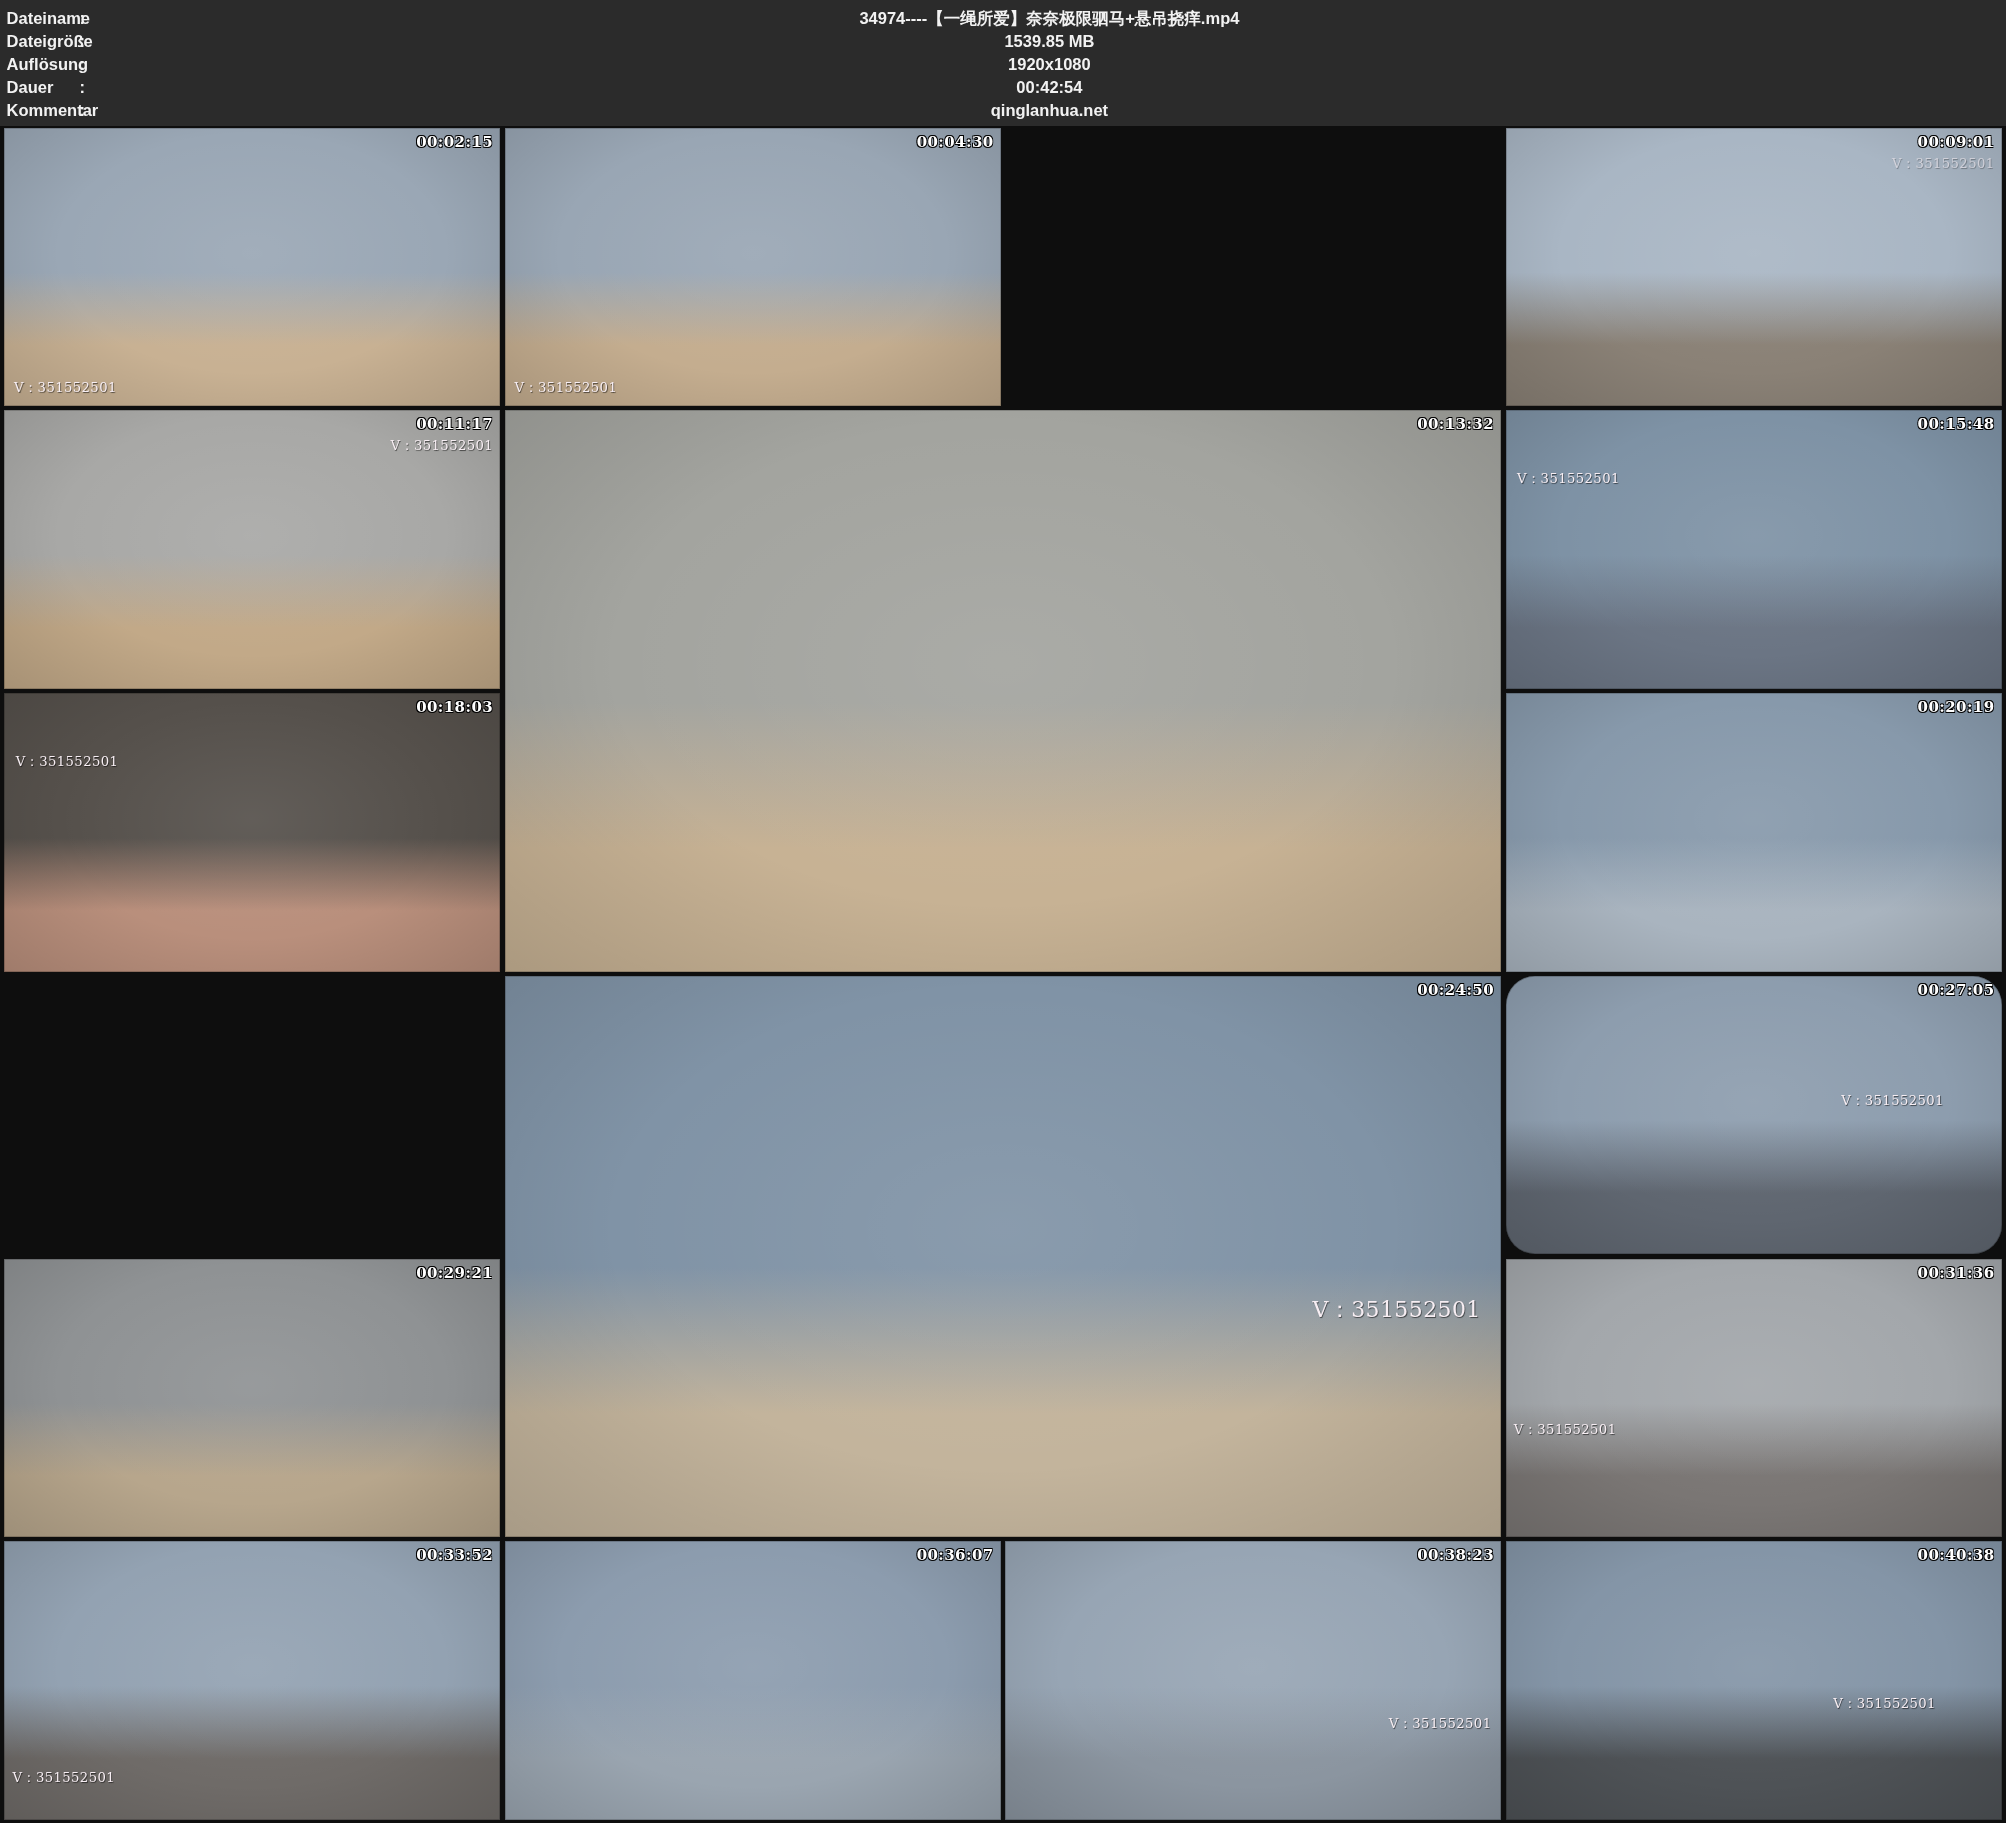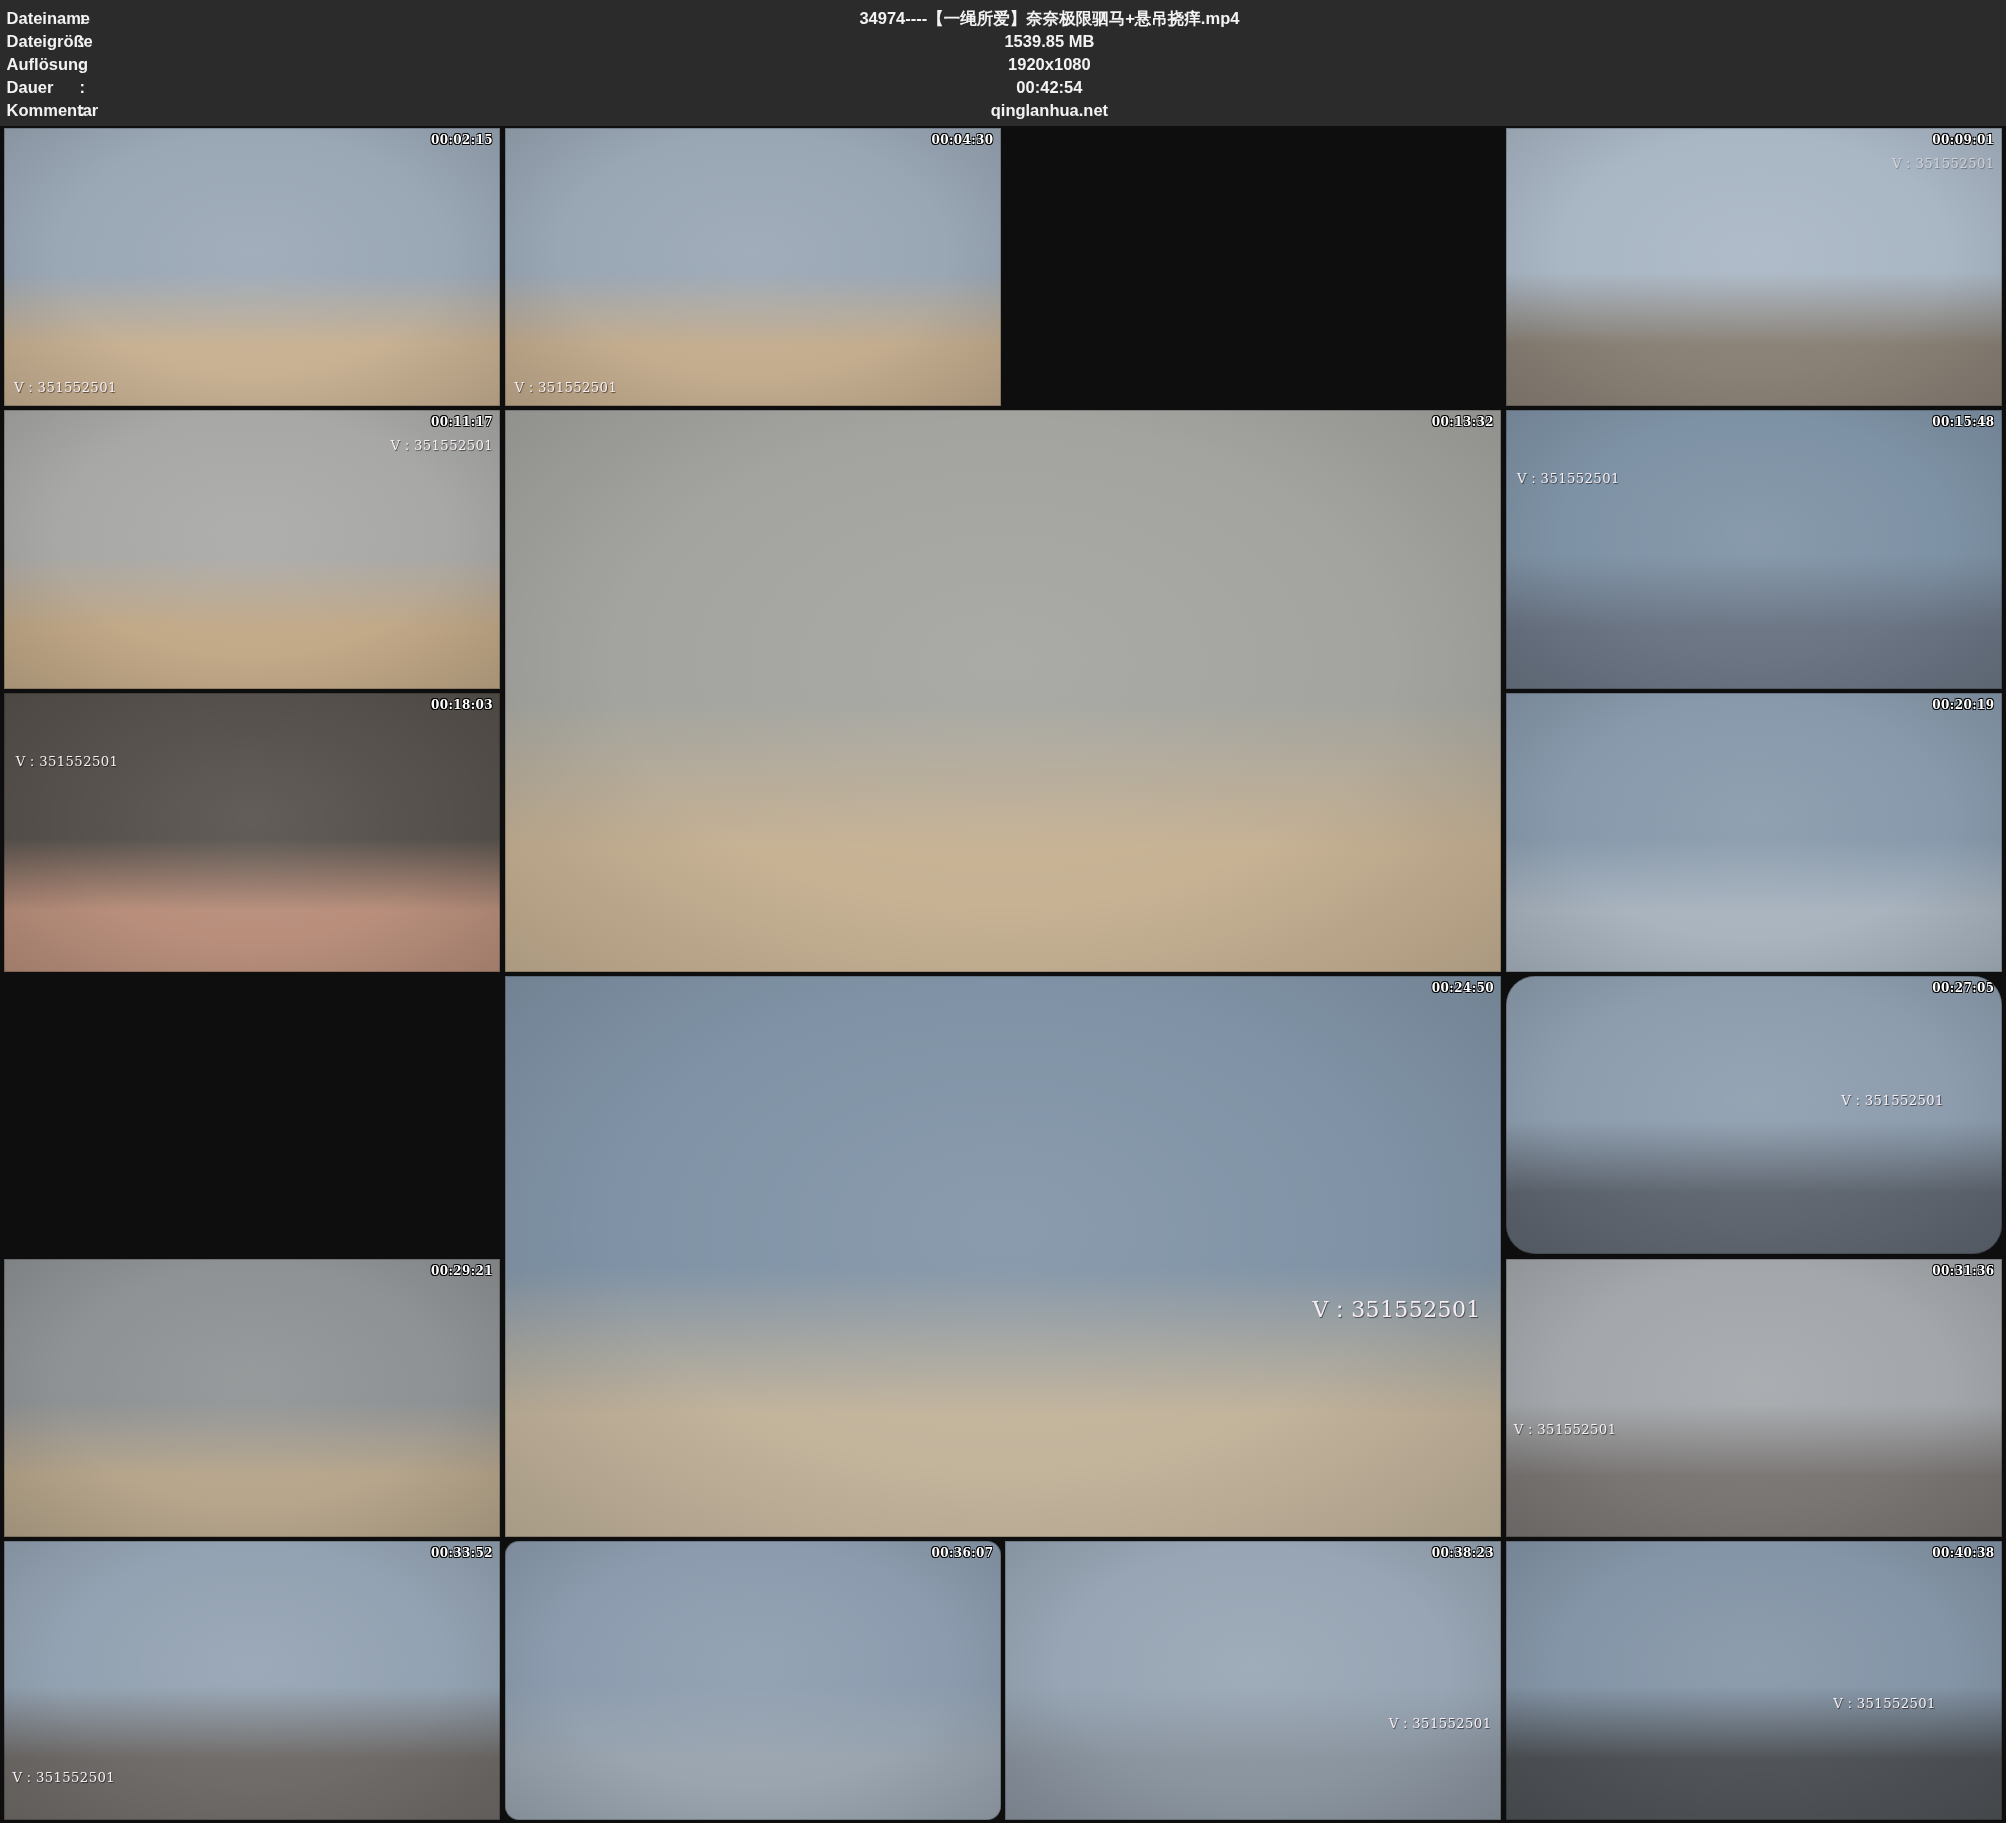--- a/index.html
+++ b/index.html
@@ -54,7 +54,7 @@
     position:absolute; top:5px; right:7.4px;
     font-family:"DejaVu Serif","Liberation Serif",serif;
     font-weight:bold;
-    font-size:12px;
+    font-size:15px;
     letter-spacing:0.4px;
     color:#ffffff;
     text-shadow:0.8px 0.8px 0 #000, -0.8px -0.8px 0 #000, 0.8px -0.8px 0 #000, -0.8px 0.8px 0 #000;

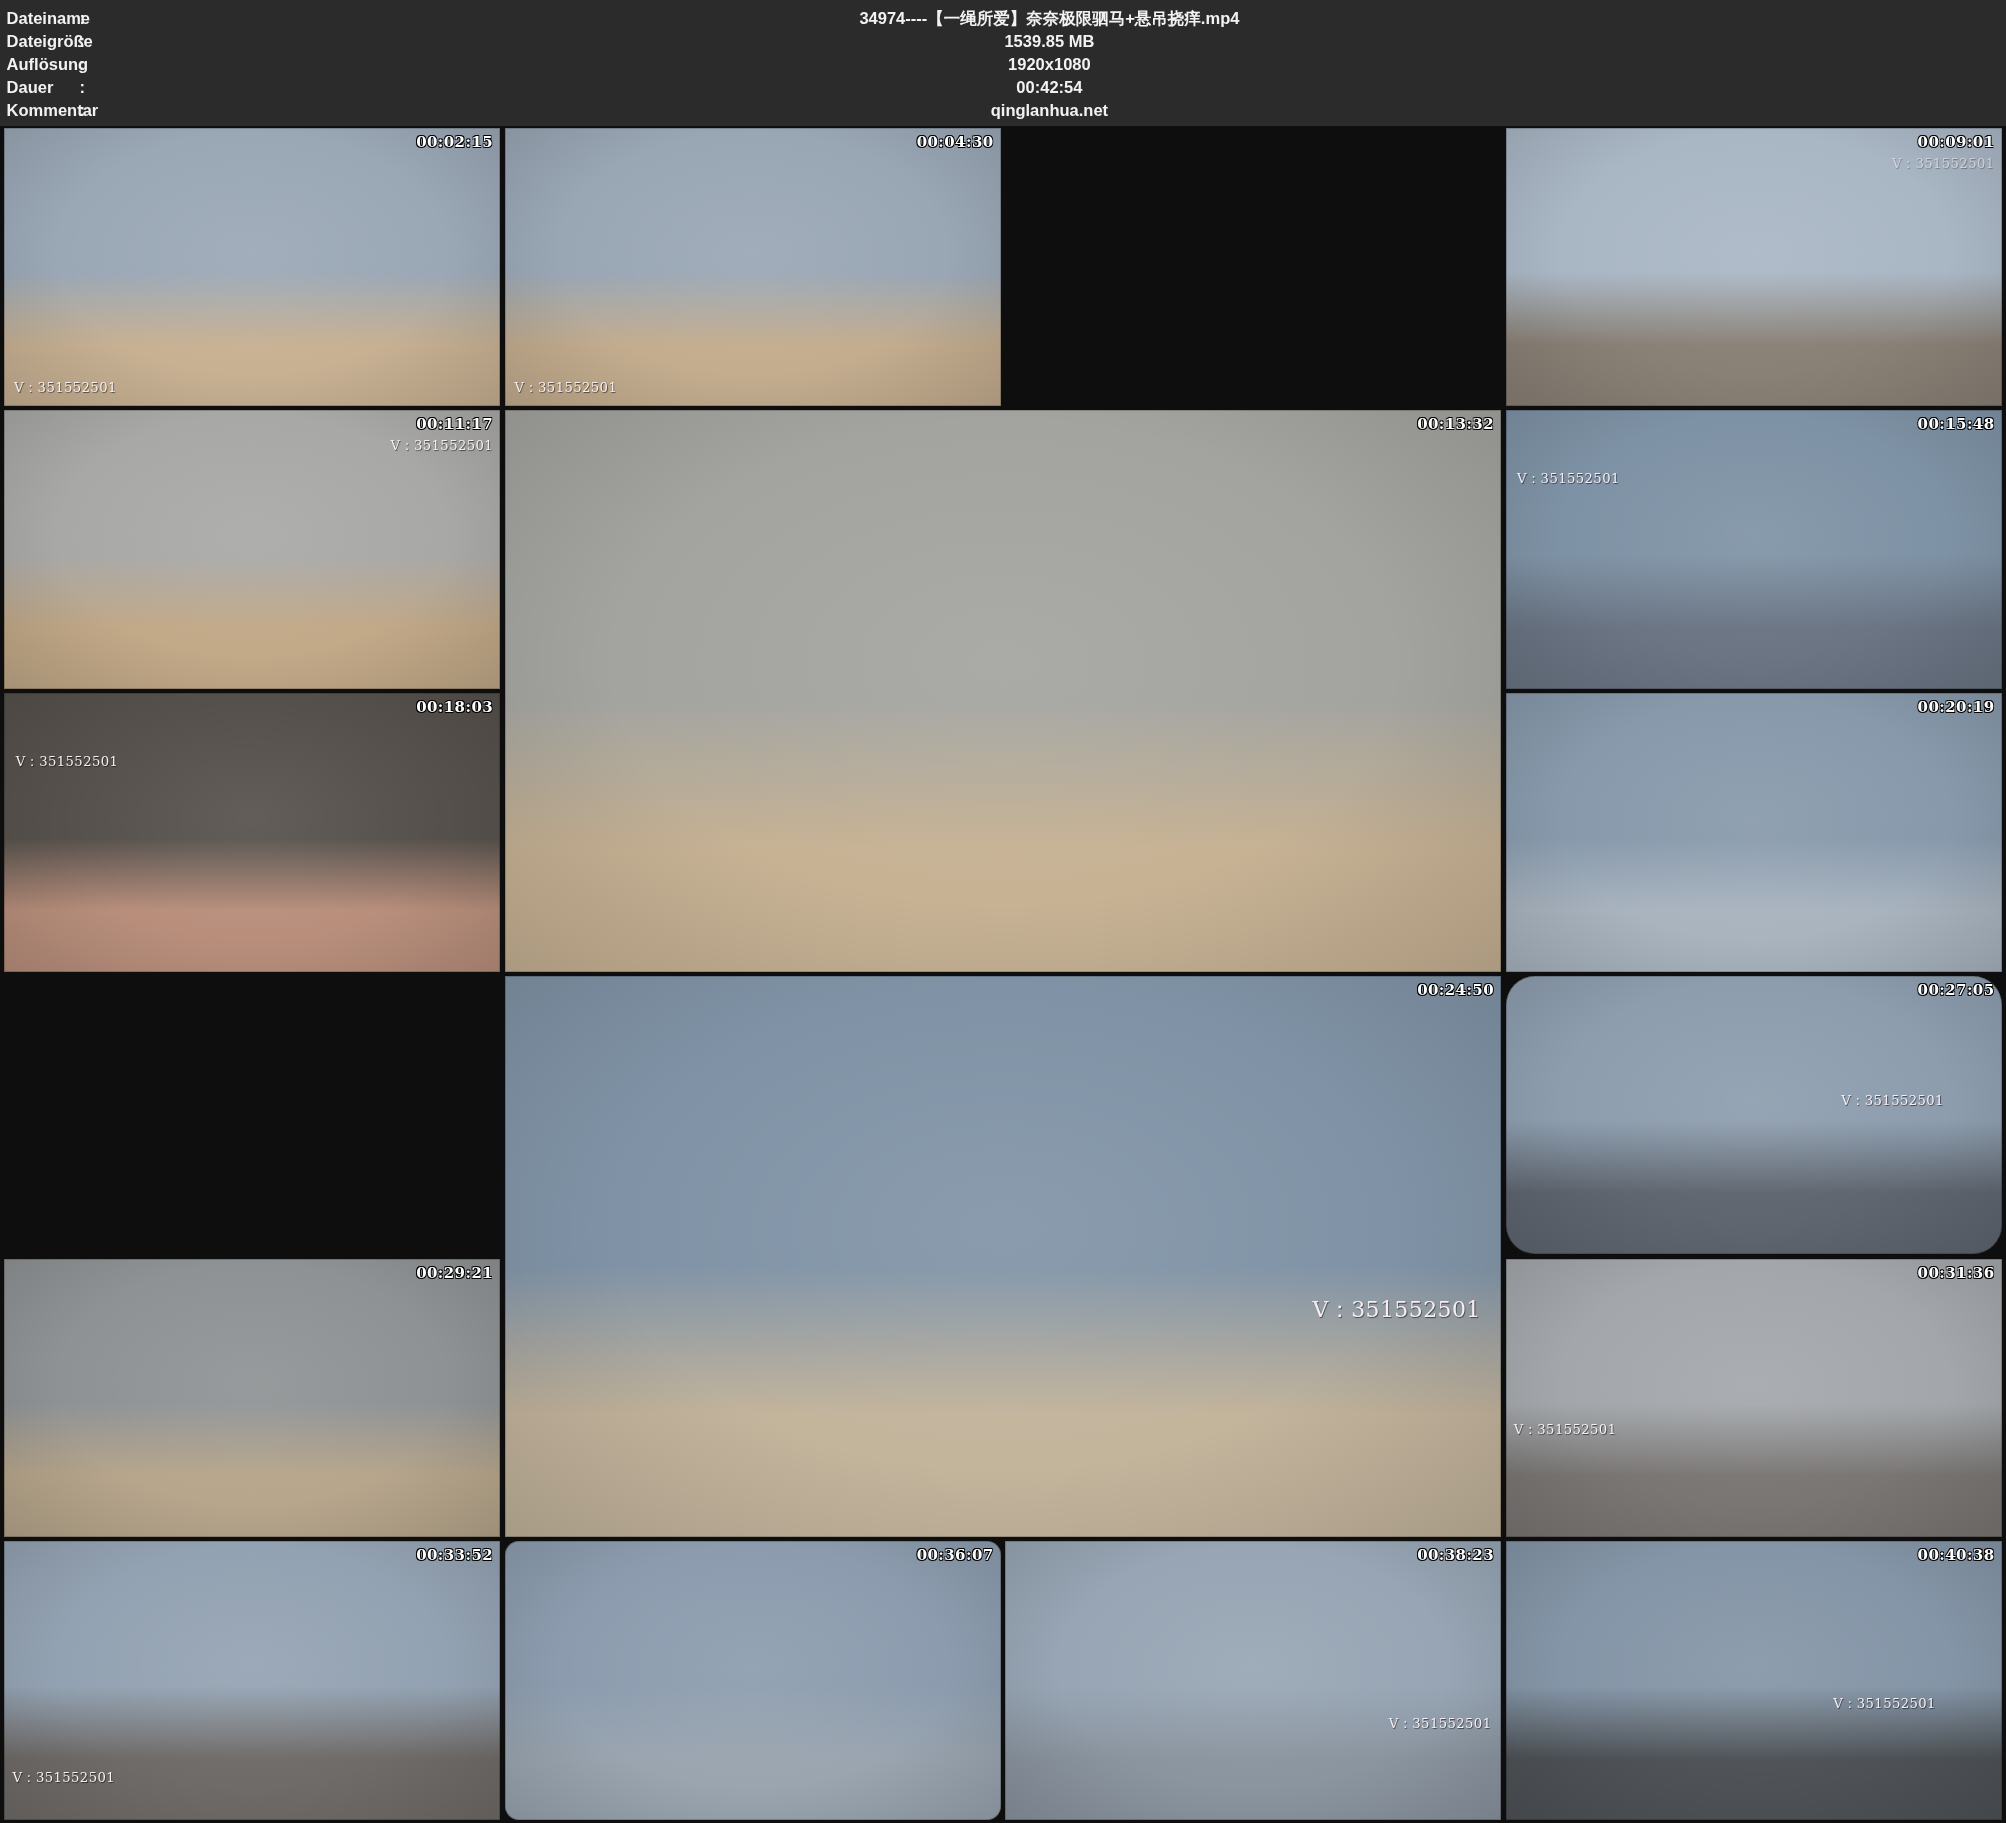--- a/index.html
+++ b/index.html
@@ -157,7 +157,7 @@
     <span class="ts">00:33:52</span>
     <span class="wm" style="left: 8.3px; bottom: 33px;">V：351552501</span>
   </div>
-    <div class="thumb" style="grid-area: 6 / 2 / span 1 / span 1; background: linear-gradient(rgb(140, 156, 174) 0%, rgb(140, 156, 174) 52%, rgb(154, 165, 176) 78%, rgb(154, 165, 176) 100%); border-radius: 14px;">
+    <div class="thumb" style="grid-area: 6 / 2 / span 1 / span 1; background: linear-gradient(rgb(140, 156, 174) 0%, rgb(140, 156, 174) 52%, rgb(154, 165, 176) 78%, rgb(154, 165, 176) 100%);">
     <span class="ts">00:36:07</span>
 
   </div>

